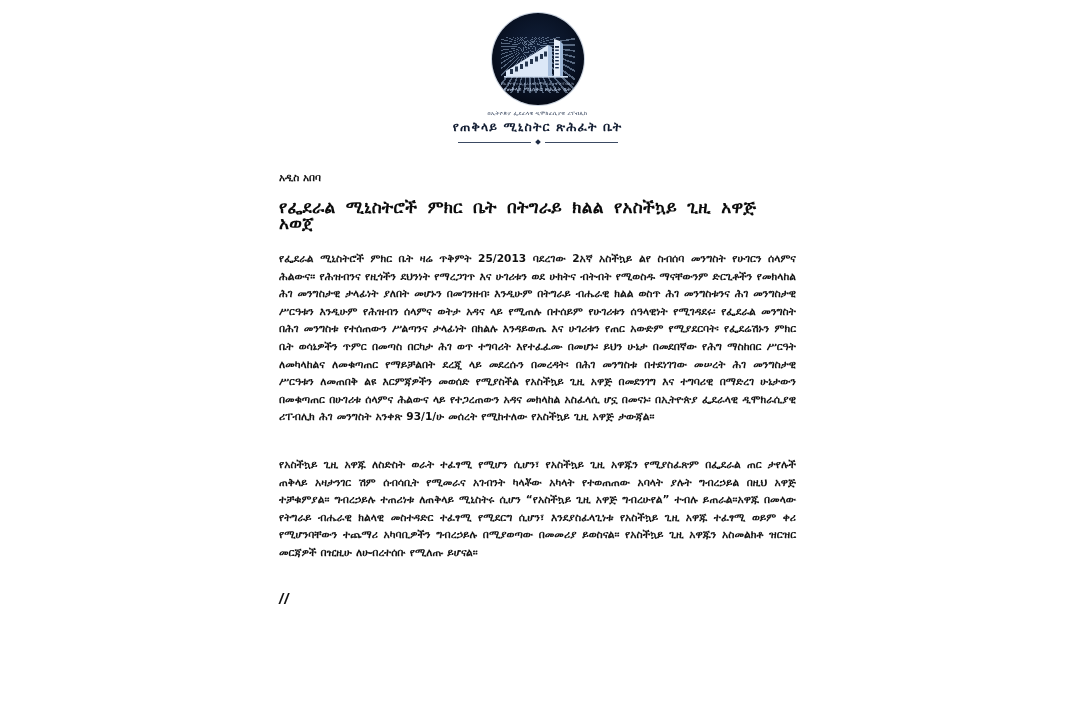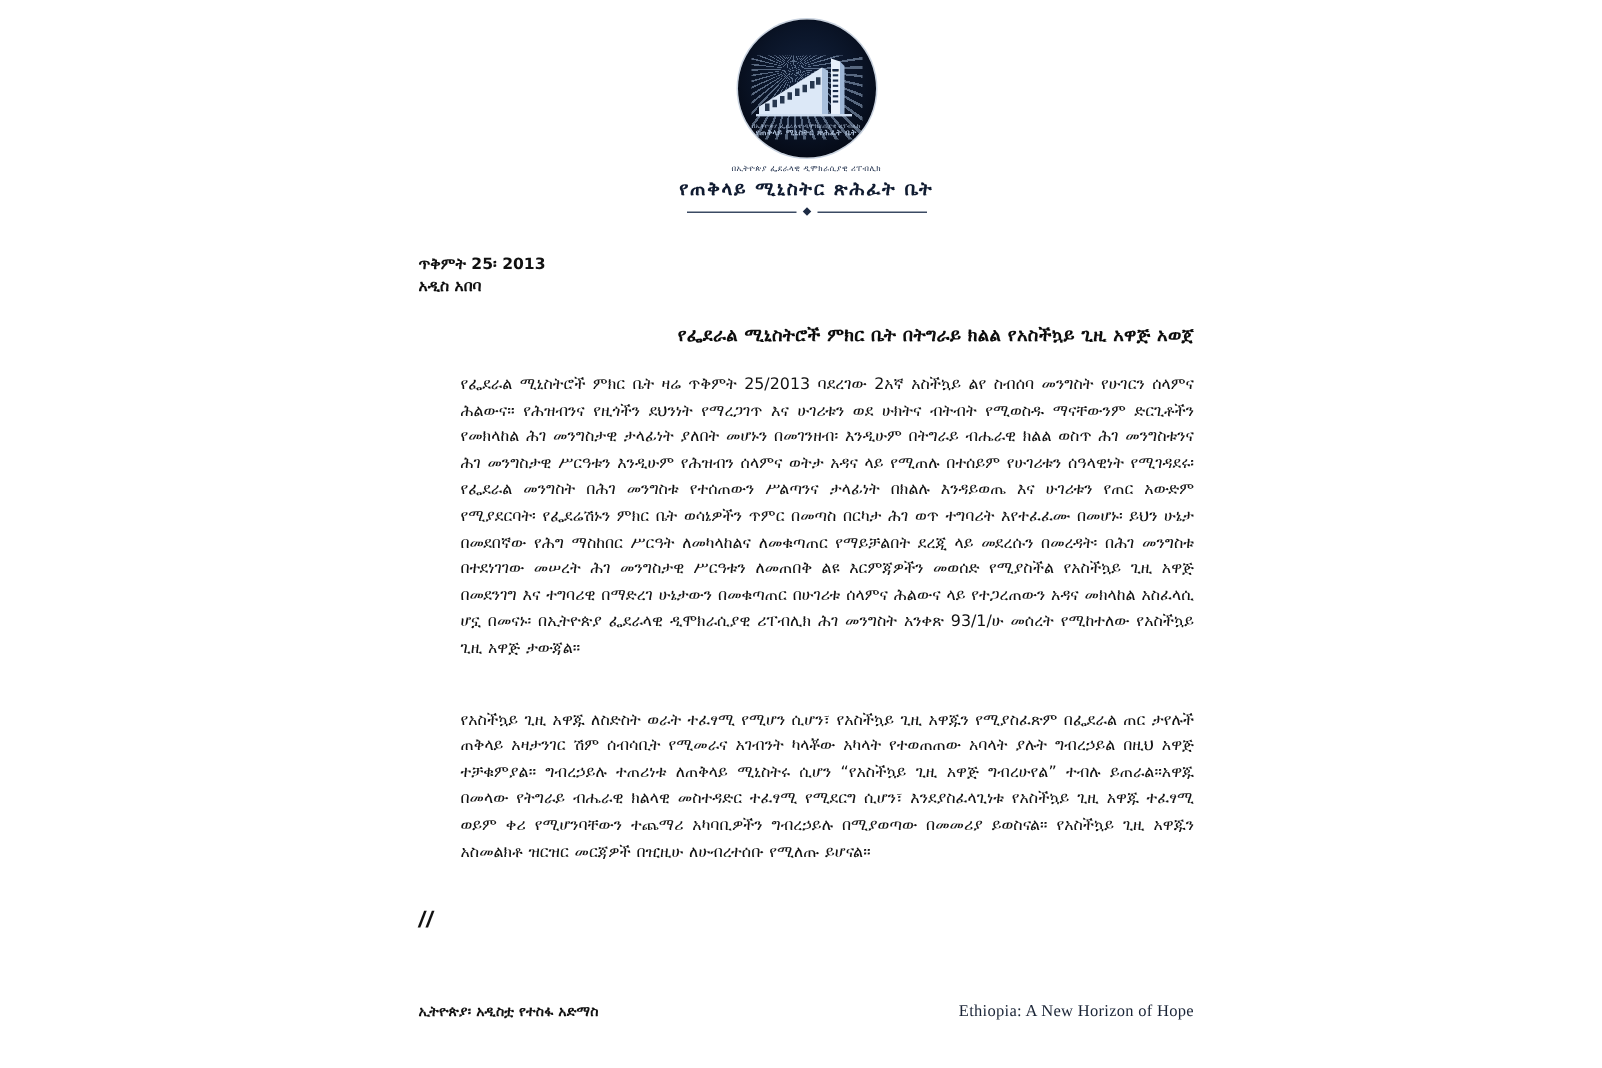--- a/index.html
+++ b/index.html
@@ -262,7 +262,6 @@
     </div>
 
     <div class="dateblock amh">
-      <div>ጥቅምት 25፡ 2013</div>
       <div>አዲስ አበባ</div>
     </div>
 

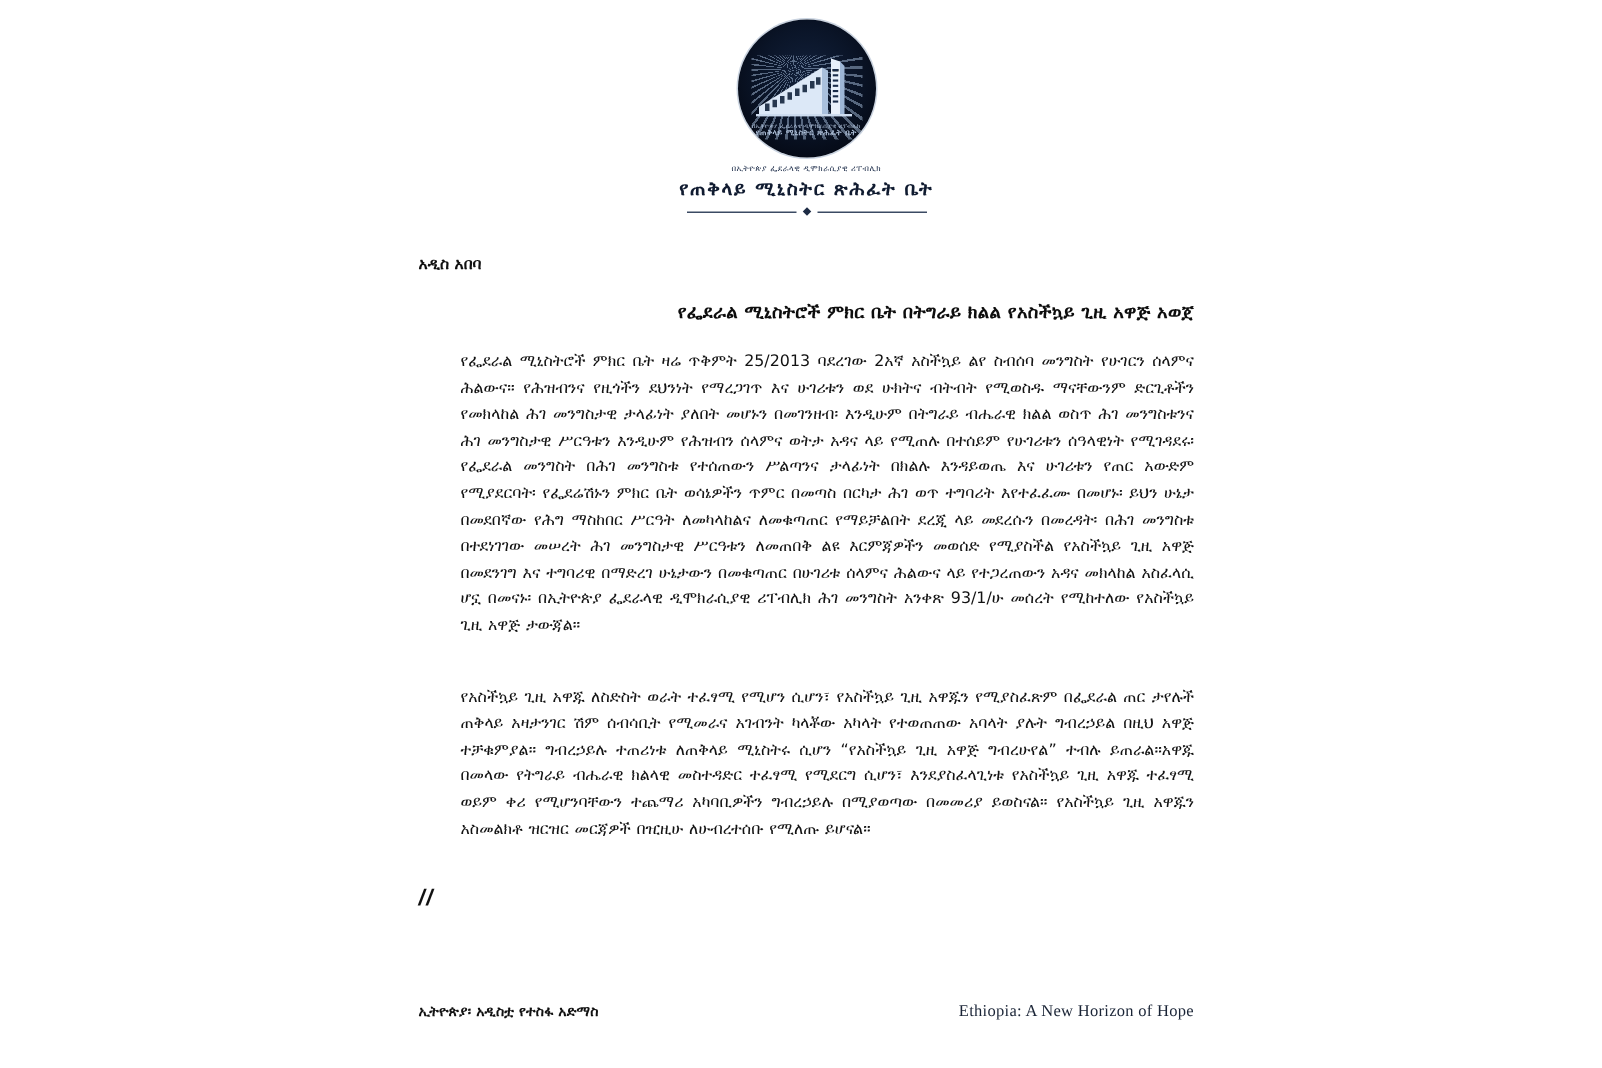--- a/index.html
+++ b/index.html
@@ -148,12 +148,13 @@
   }
   .doc-title {
     margin-top: 16px;
-    text-align: right;
-    font-size: 12px;
+    text-align: left;
+    font-size: 17px;
     font-weight: bold;
     line-height: 16px;
     letter-spacing: .2px;
     color: #0d0d0d;
+    font-family: Liberation Mono, monospace;
   }
   .para {
     margin-top: 17px;

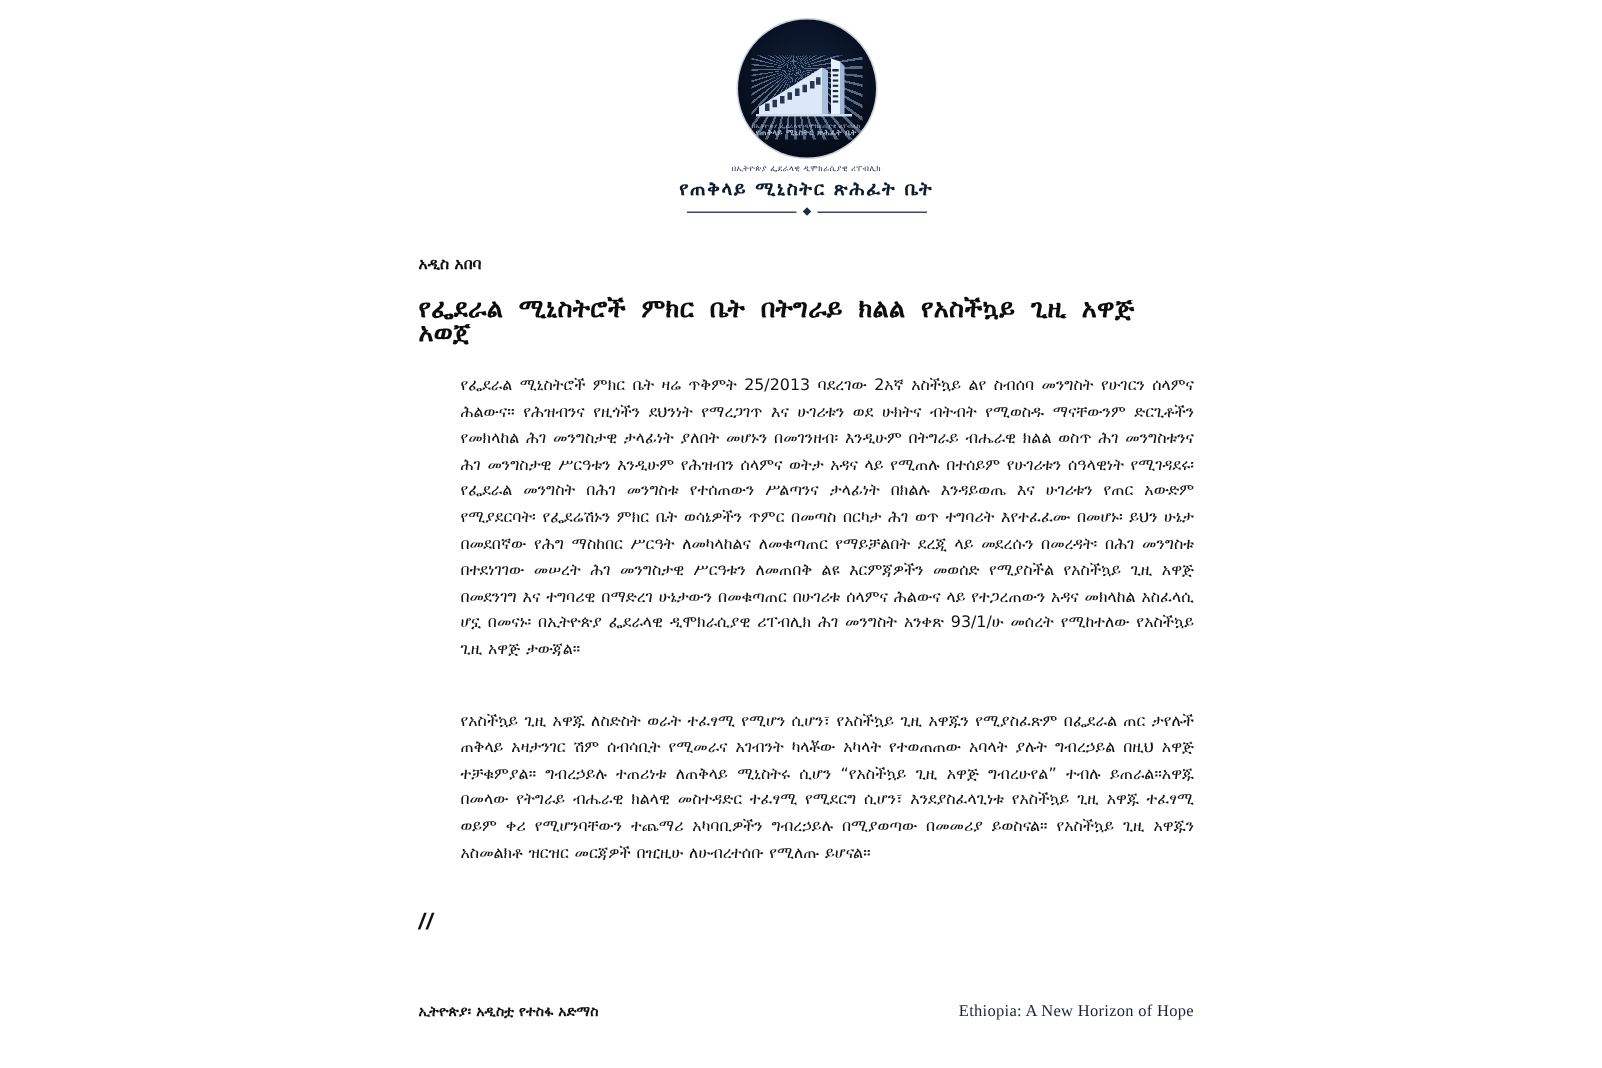--- a/index.html
+++ b/index.html
@@ -164,8 +164,7 @@
     text-justify: inter-word;
     word-spacing: .5px;
     color: #121212;
-    font-weight: normal;
-    margin-left: 28px;
+    font-weight: bold;
   }
   .para.second { margin-top: 30px; }
 

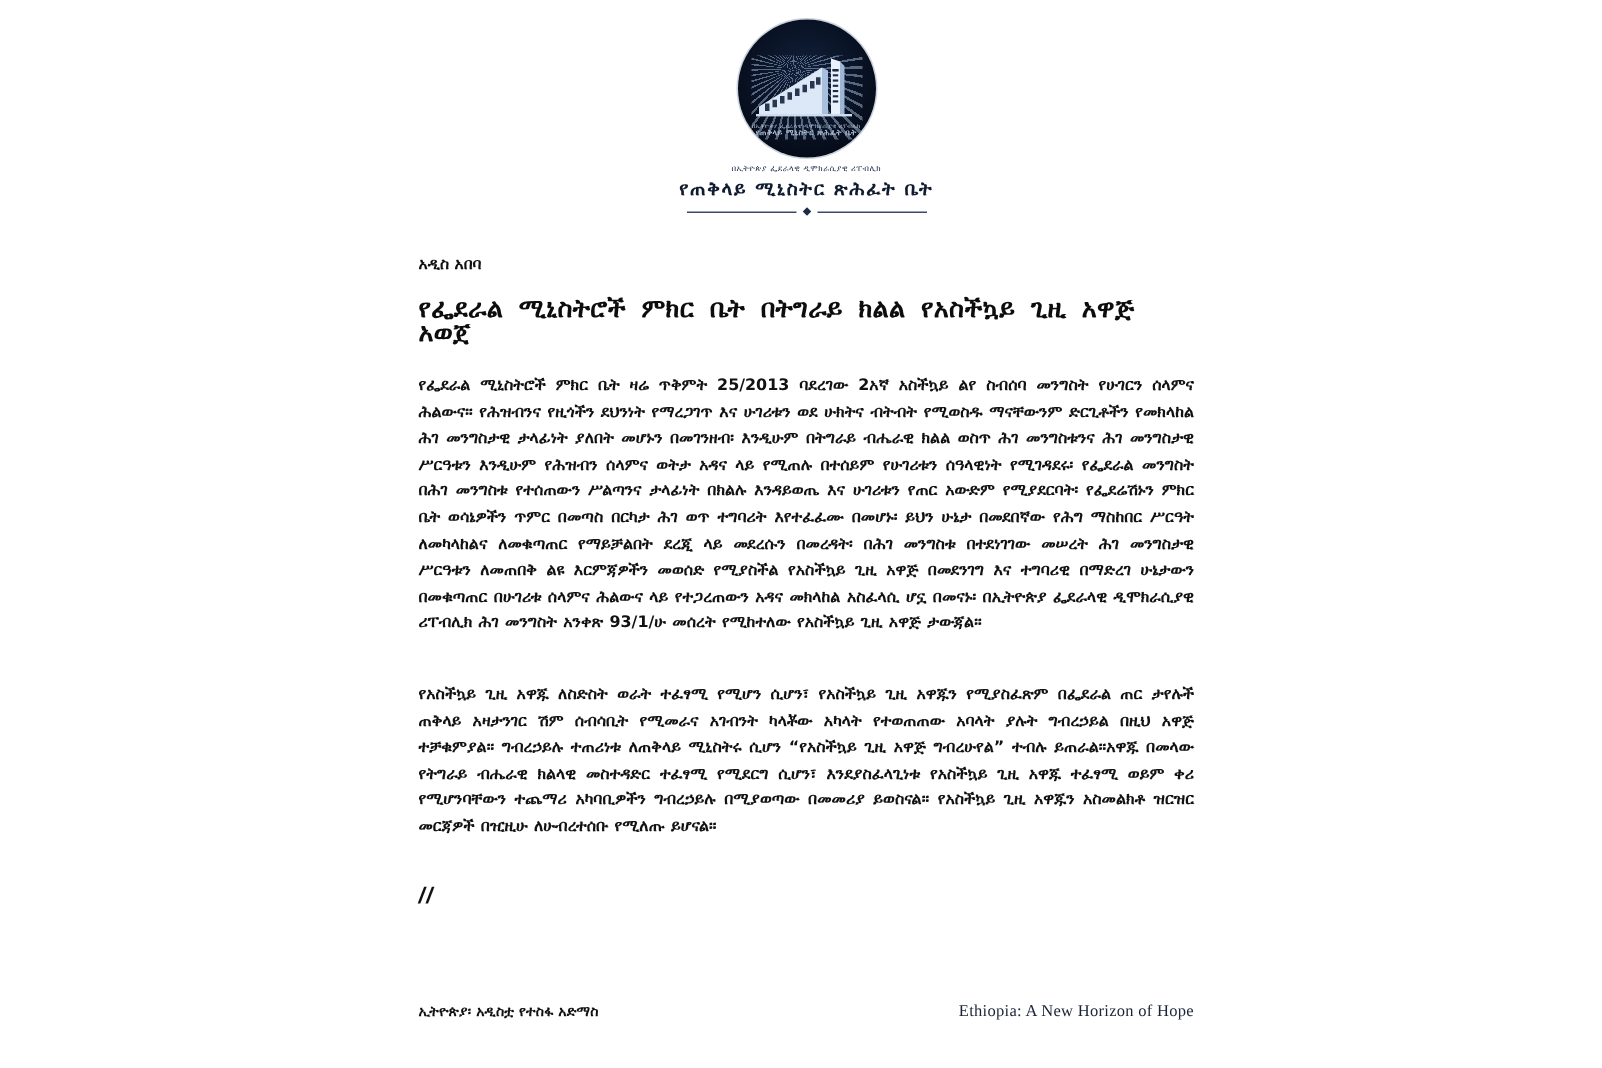--- a/index.html
+++ b/index.html
@@ -274,10 +274,6 @@
 
   </div>
 
-  <div class="footer">
-    <div class="footer-amh amh">ኢትዮጵያ፡ አዲስቷ የተስፋ አድማስ</div>
-    <div class="footer-eng">Ethiopia: A New Horizon of Hope</div>
-  </div>
 
 </div>
 

